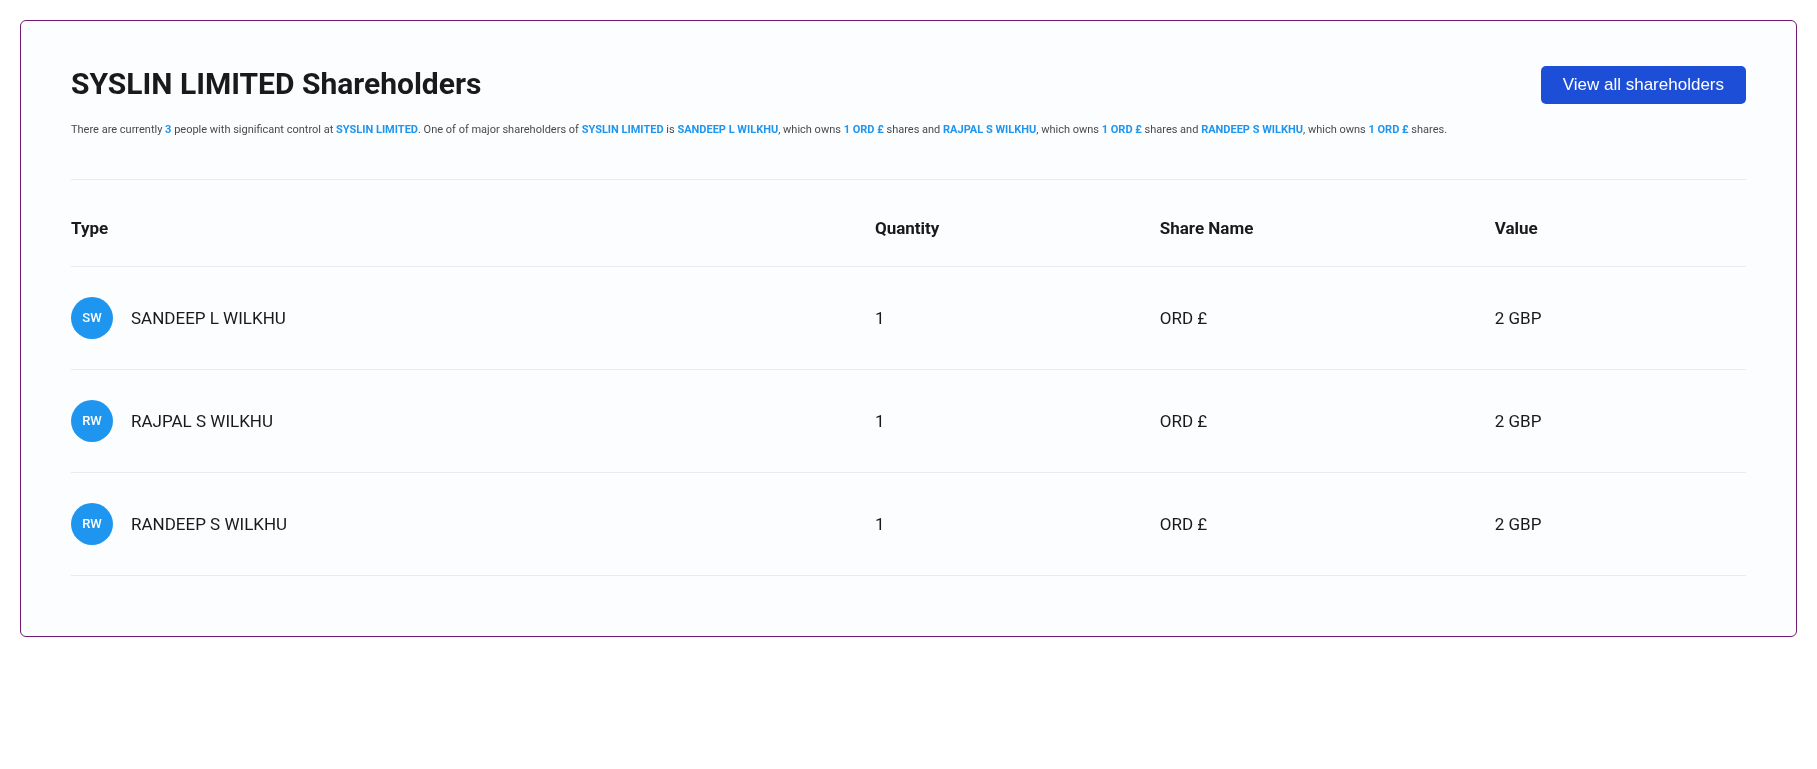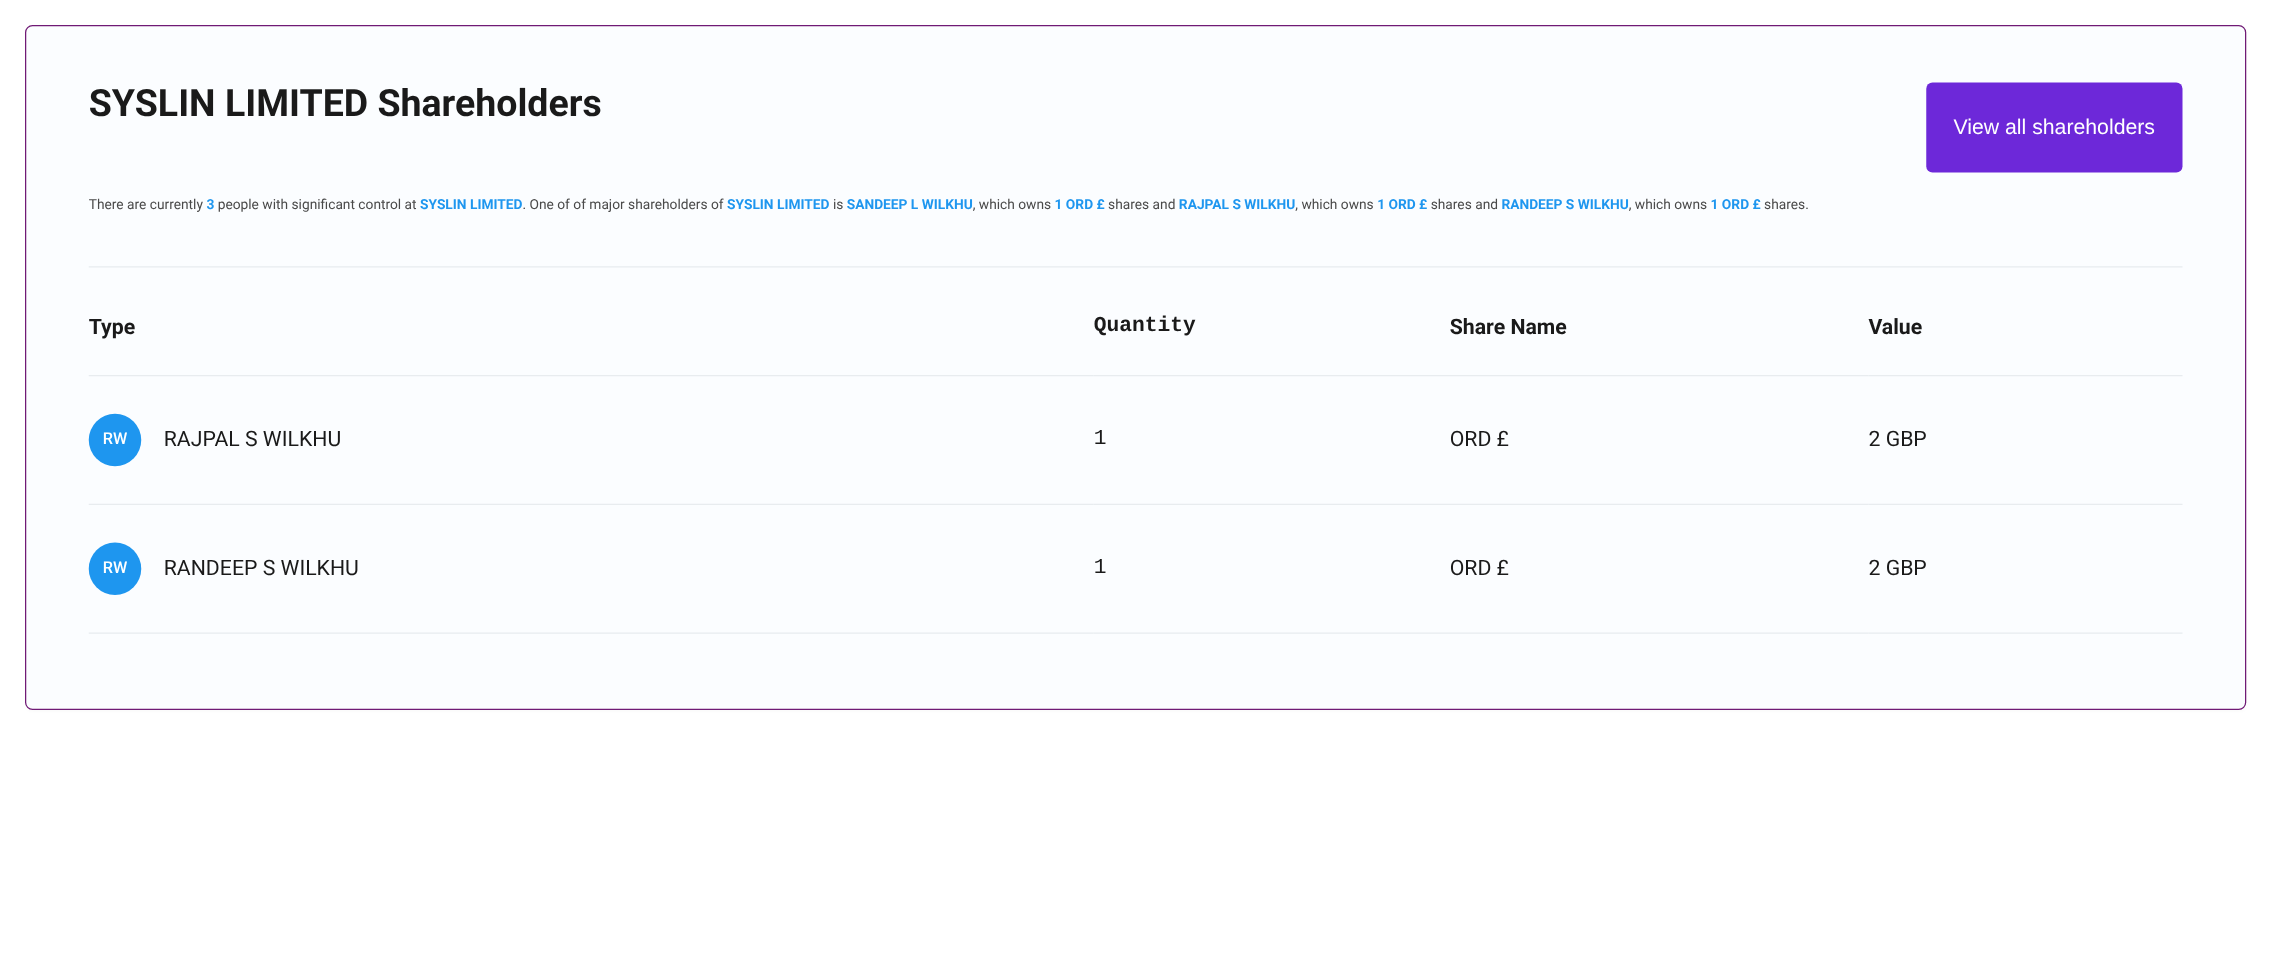--- a/index.html
+++ b/index.html
@@ -33,11 +33,11 @@
       color: #1a1a1a;
     }
     .view-all-btn {
-      background: #6d28d9;
+      background: #1d4ed8;
       color: #ffffff;
       border: none;
       border-radius: 5px;
-      padding: 26px 22px;
+      padding: 9px 22px;
       font-size: 17px;
       font-weight: 500;
       cursor: pointer;

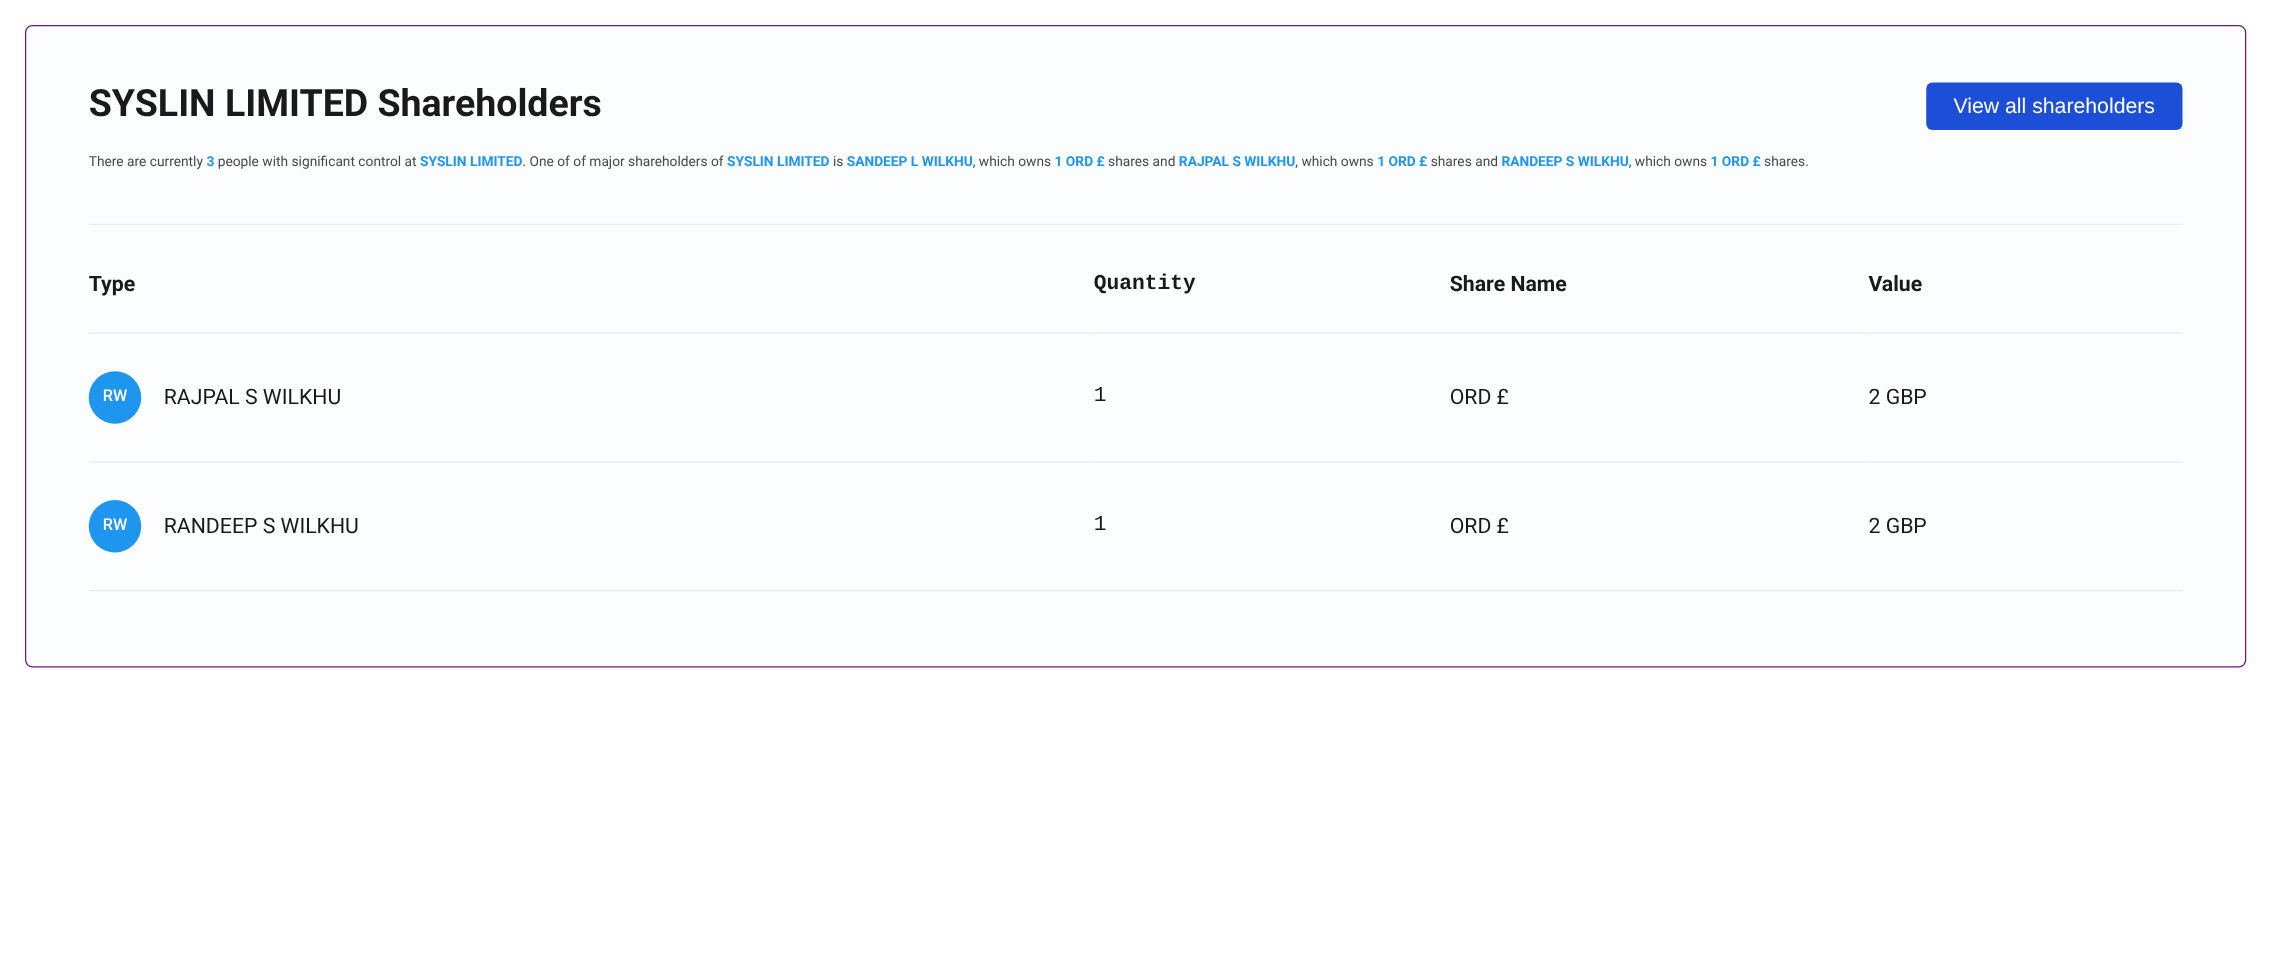--- a/index.html
+++ b/index.html
@@ -95,7 +95,7 @@
       flex-shrink: 0;
     }
     .col-name { width: 48%; }
-    .col-qty { width: 17%; font-family: Liberation Mono, monospace; }
+    .col-qty { width: 17%; }
     .col-type { width: 20%; }
     .col-value { width: 15%; }
   </style>

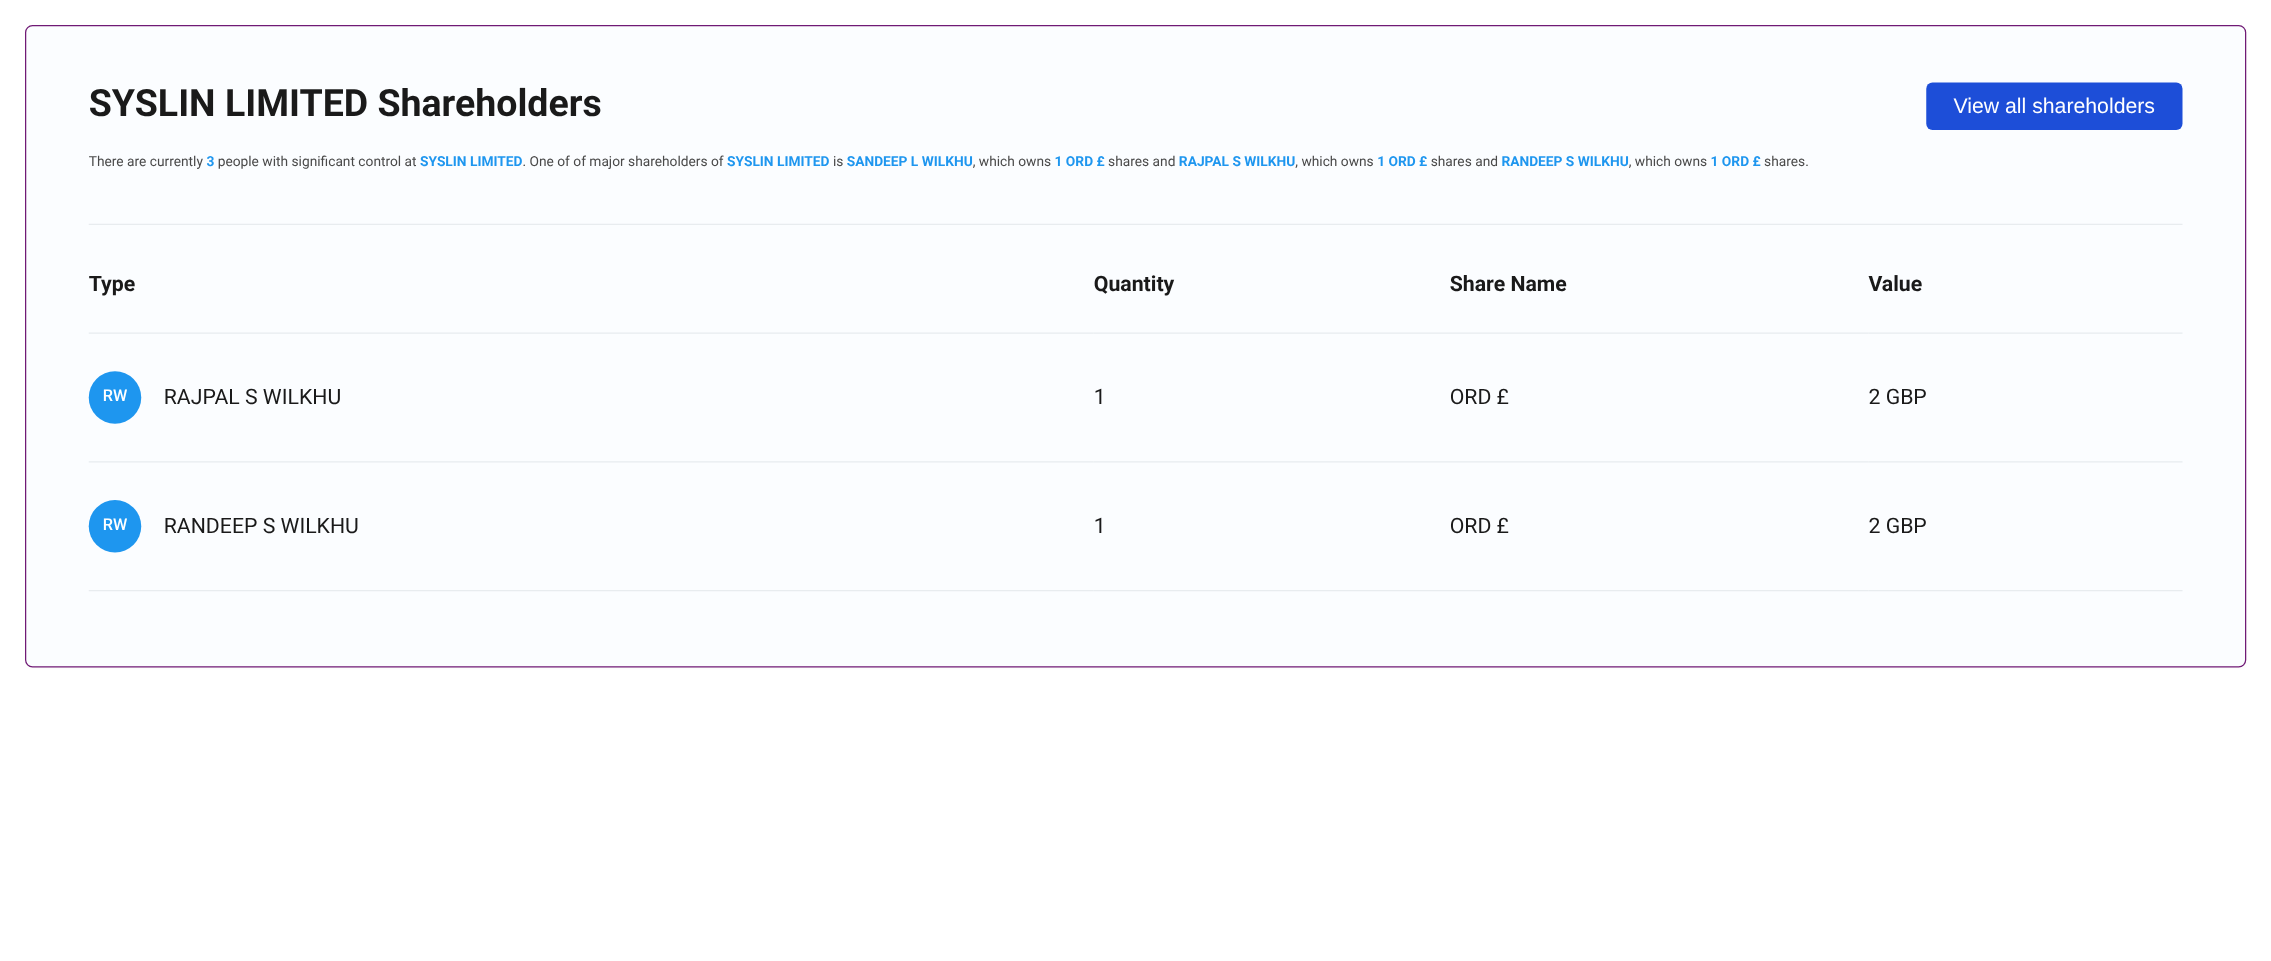--- a/index.html
+++ b/index.html
@@ -127,6 +127,17 @@
       <tr>
         <td class="col-name">
           <div class="name-cell">
+            <div class="avatar">SW</div>
+            <span>SANDEEP L WILKHU</span>
+          </div>
+        </td>
+        <td class="col-qty">1</td>
+        <td class="col-type">ORD £</td>
+        <td class="col-value">2 GBP</td>
+      </tr>
+      <tr>
+        <td class="col-name">
+          <div class="name-cell">
             <div class="avatar">RW</div>
             <span>RAJPAL S WILKHU</span>
           </div>

